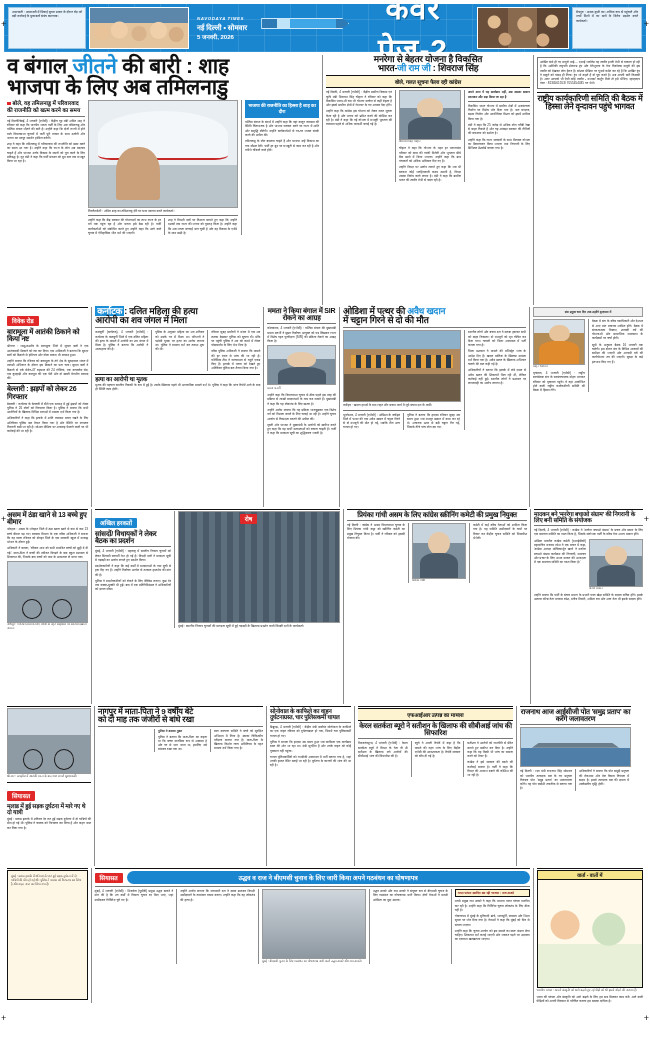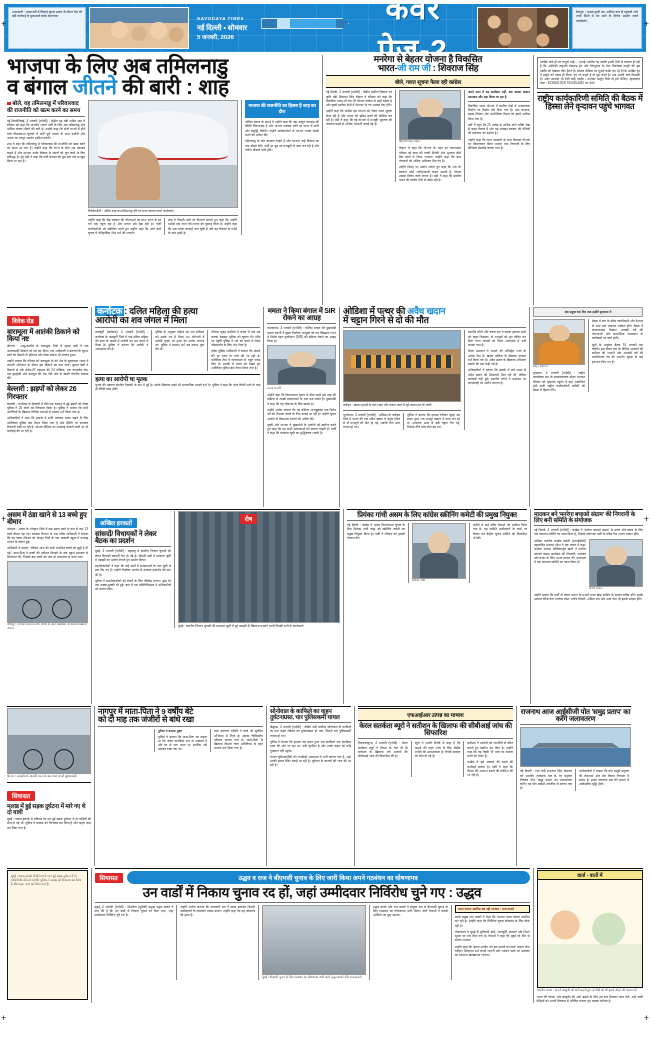--- a/index.html
+++ b/index.html
@@ -230,10 +230,10 @@
   <div class="grid" style="height:250px;">
 
     <div class="col" style="width:318px;">
-      <div class="hl h-lead">भाजपा के लिए अब तमिलनाडु</div>
       <div class="hl h-lead">
         <span>व बंगाल </span><span class="blue">जीतने</span><span> की बारी : शाह</span>
       </div>
+      <div class="hl h-lead">भाजपा के लिए अब तमिलनाडु</div>
       <div style="display:flex; gap:3px; margin-top:2px;">
         <div style="width:78px;">
           <div class="bullet-sub">बोले, वह तमिलनाडु में परिवारवाद की राजनीति को खत्म करने का समय</div>

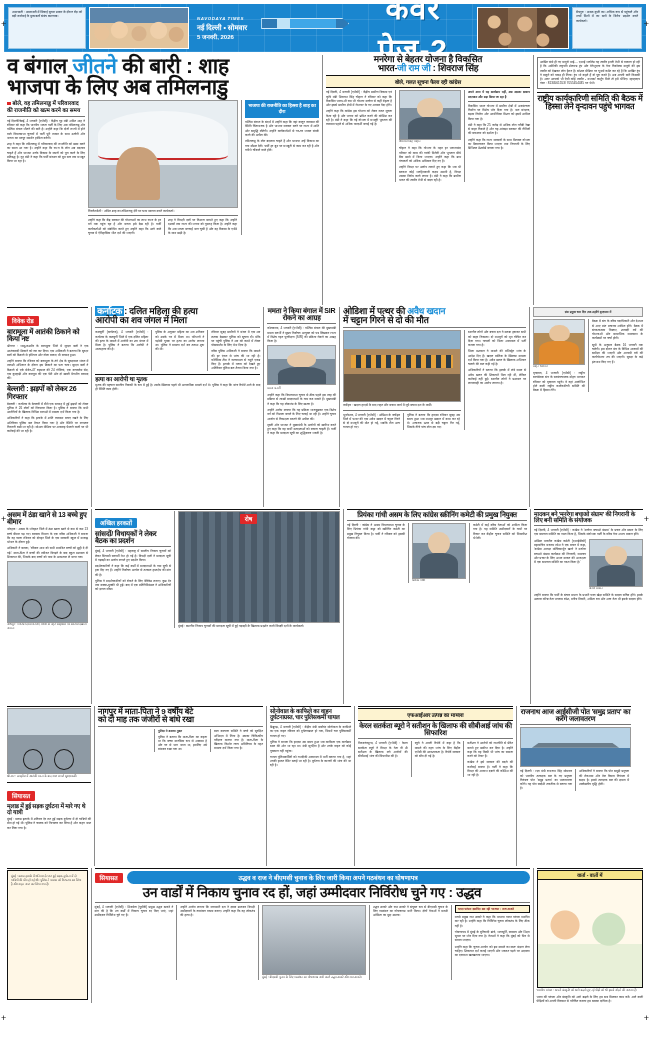--- a/index.html
+++ b/index.html
@@ -519,7 +519,6 @@
         <div class="section-tag">सियासत</div>
         <div class="center-band" style="flex:1;">उद्धव व राज ने बीएमसी चुनाव के लिए जारी किया अपने गठबंधन का घोषणापत्र</div>
       </div>
-      <div class="hl" style="font-size:13.5px; text-align:center; margin-top:2px;">उन वार्डों में निकाय चुनाव रद हों, जहां उम्मीदवार निर्विरोध चुने गए : उद्धव</div>
       <div class="rule-thin" style="margin:2px 0;"></div>
       <div style="display:flex; gap:3px;">
         <div class="body-text" style="width:80px;">मुंबई, 4 जनवरी (एजेंसी) : शिवसेना (यूबीटी) प्रमुख उद्धव ठाकरे ने मांग की है कि उन वार्डों में निकाय चुनाव रद किए जाएं, जहां उम्मीदवार निर्विरोध चुने गए हैं।</div>

